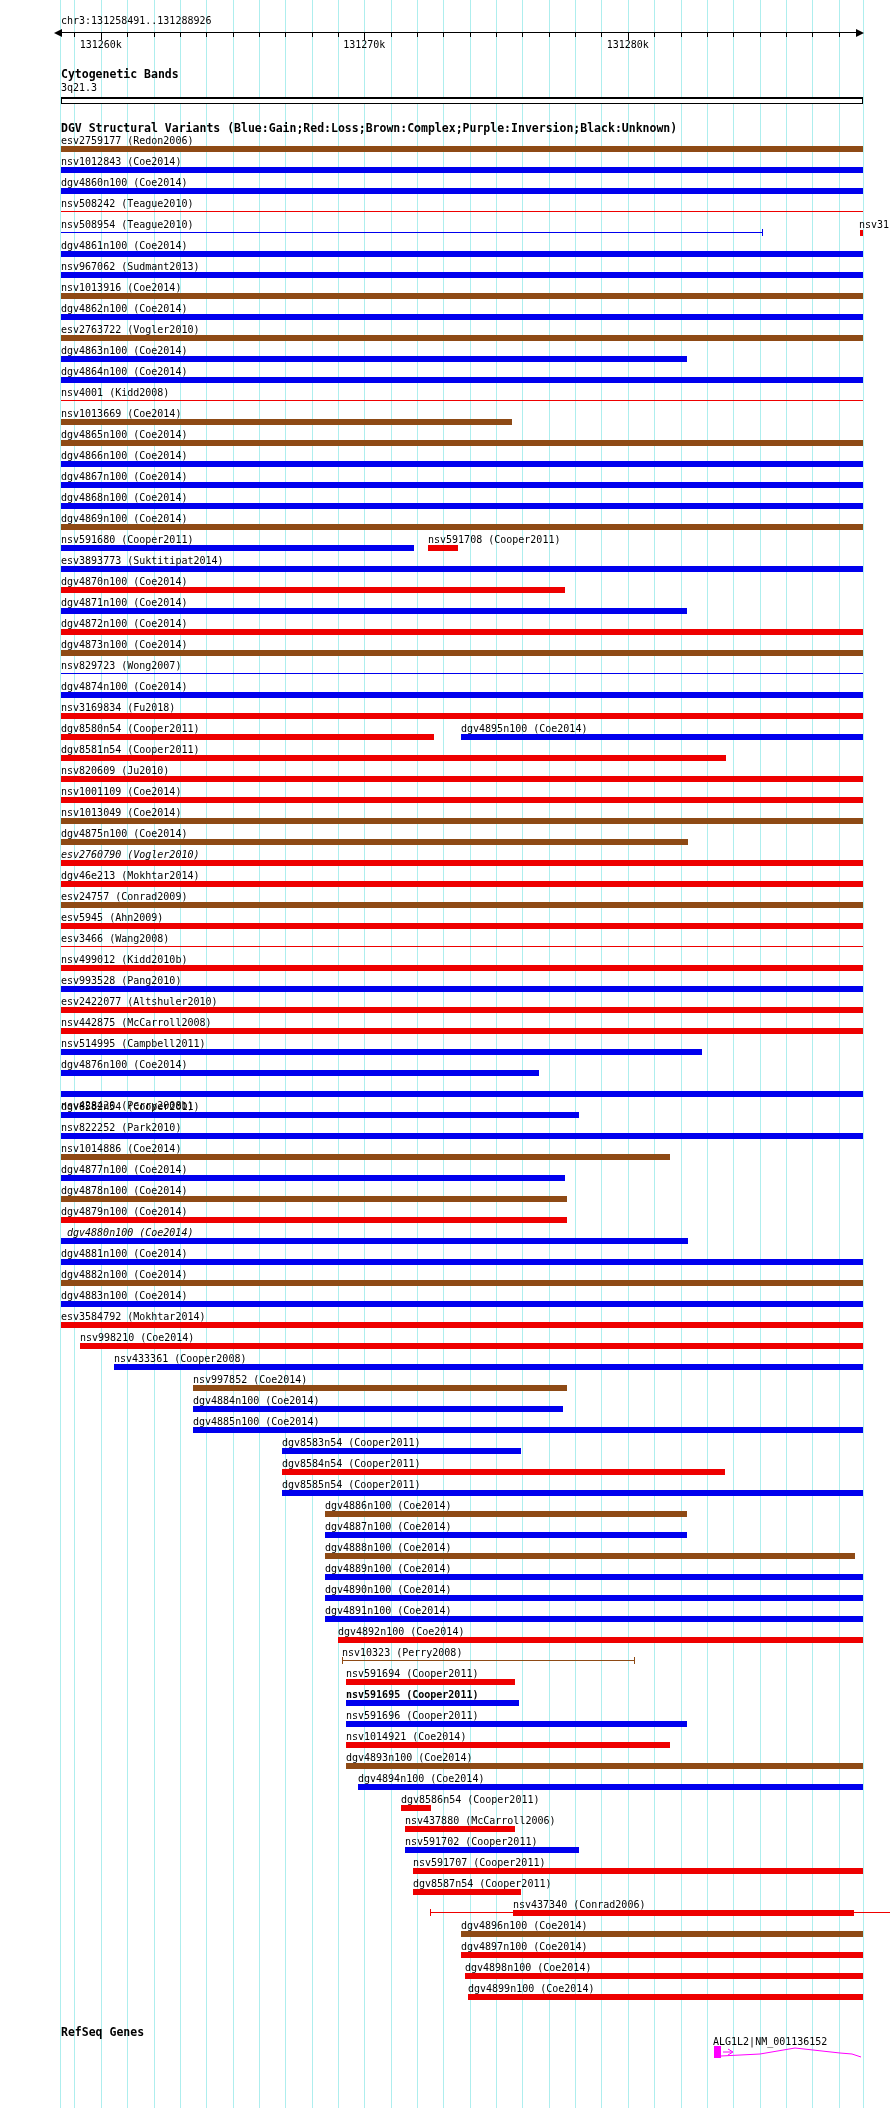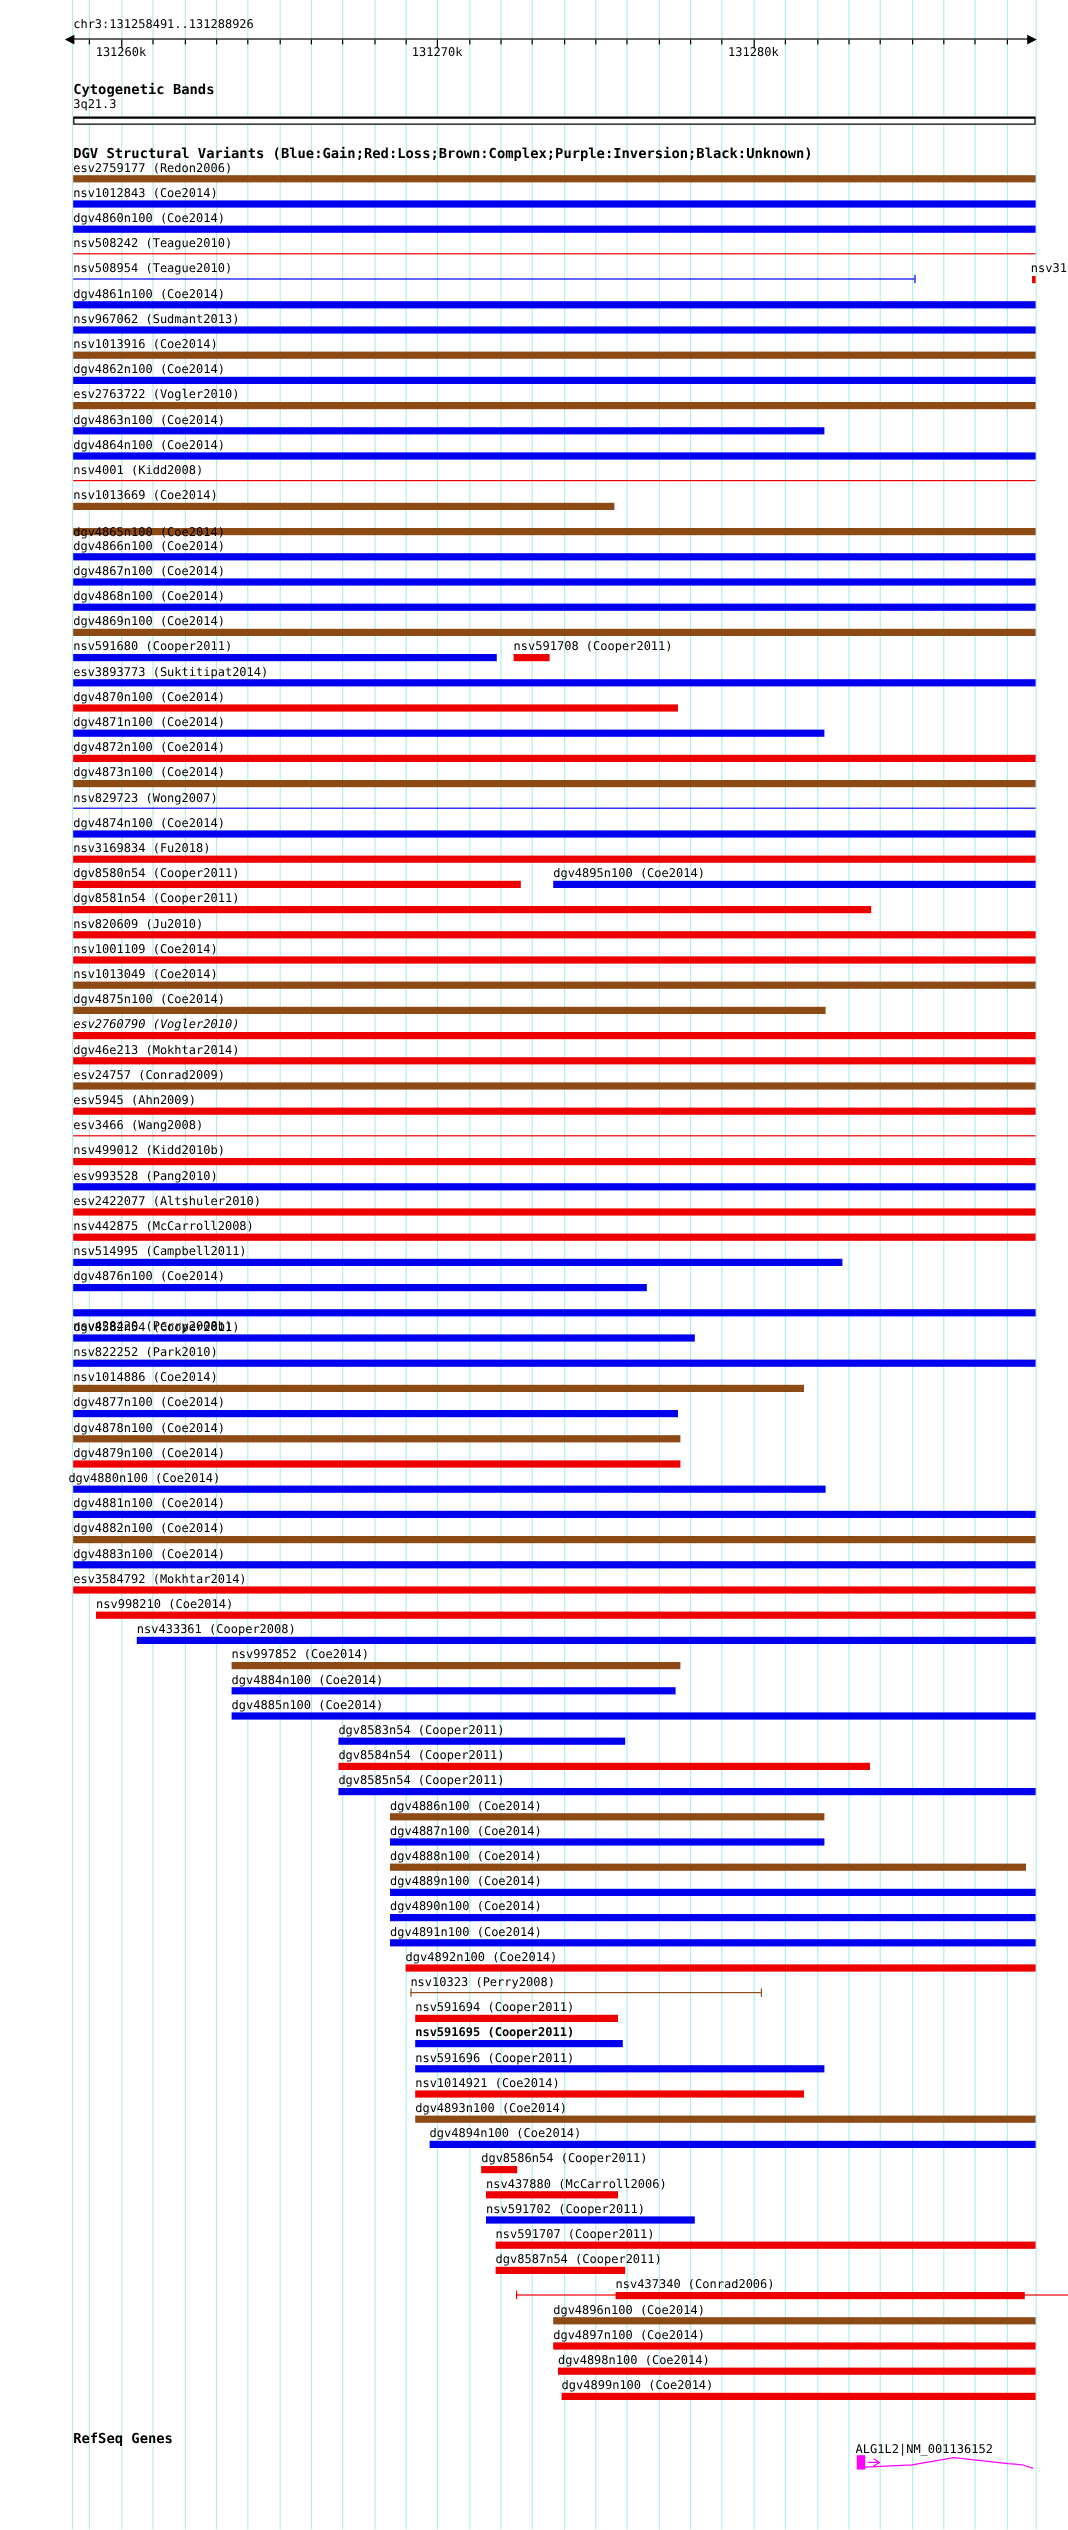--- a/index.html
+++ b/index.html
@@ -147,7 +147,7 @@
       <div class="hline" style="left: 61px; width: 802px; top: 400px; background: rgb(238, 0, 0);"></div>
       <div class="lbl" style="left: 61px; top: 408px;">nsv1013669 (Coe2014)</div>
       <div class="bar" style="left: 61px; width: 451px; top: 419px; background: rgb(142, 74, 21);"></div>
-      <div class="lbl" style="left: 61px; top: 429px; margin-top: 10px;">dgv4865n100 (Coe2014)</div>
+      <div class="lbl" style="left: 61px; top: 429px;">dgv4865n100 (Coe2014)</div>
       <div class="bar" style="left: 61px; width: 802px; top: 440px; background: rgb(142, 74, 21);"></div>
       <div class="lbl" style="left: 61px; top: 450px;">dgv4866n100 (Coe2014)</div>
       <div class="bar" style="left: 61px; width: 802px; top: 461px; background: rgb(0, 0, 238);"></div>

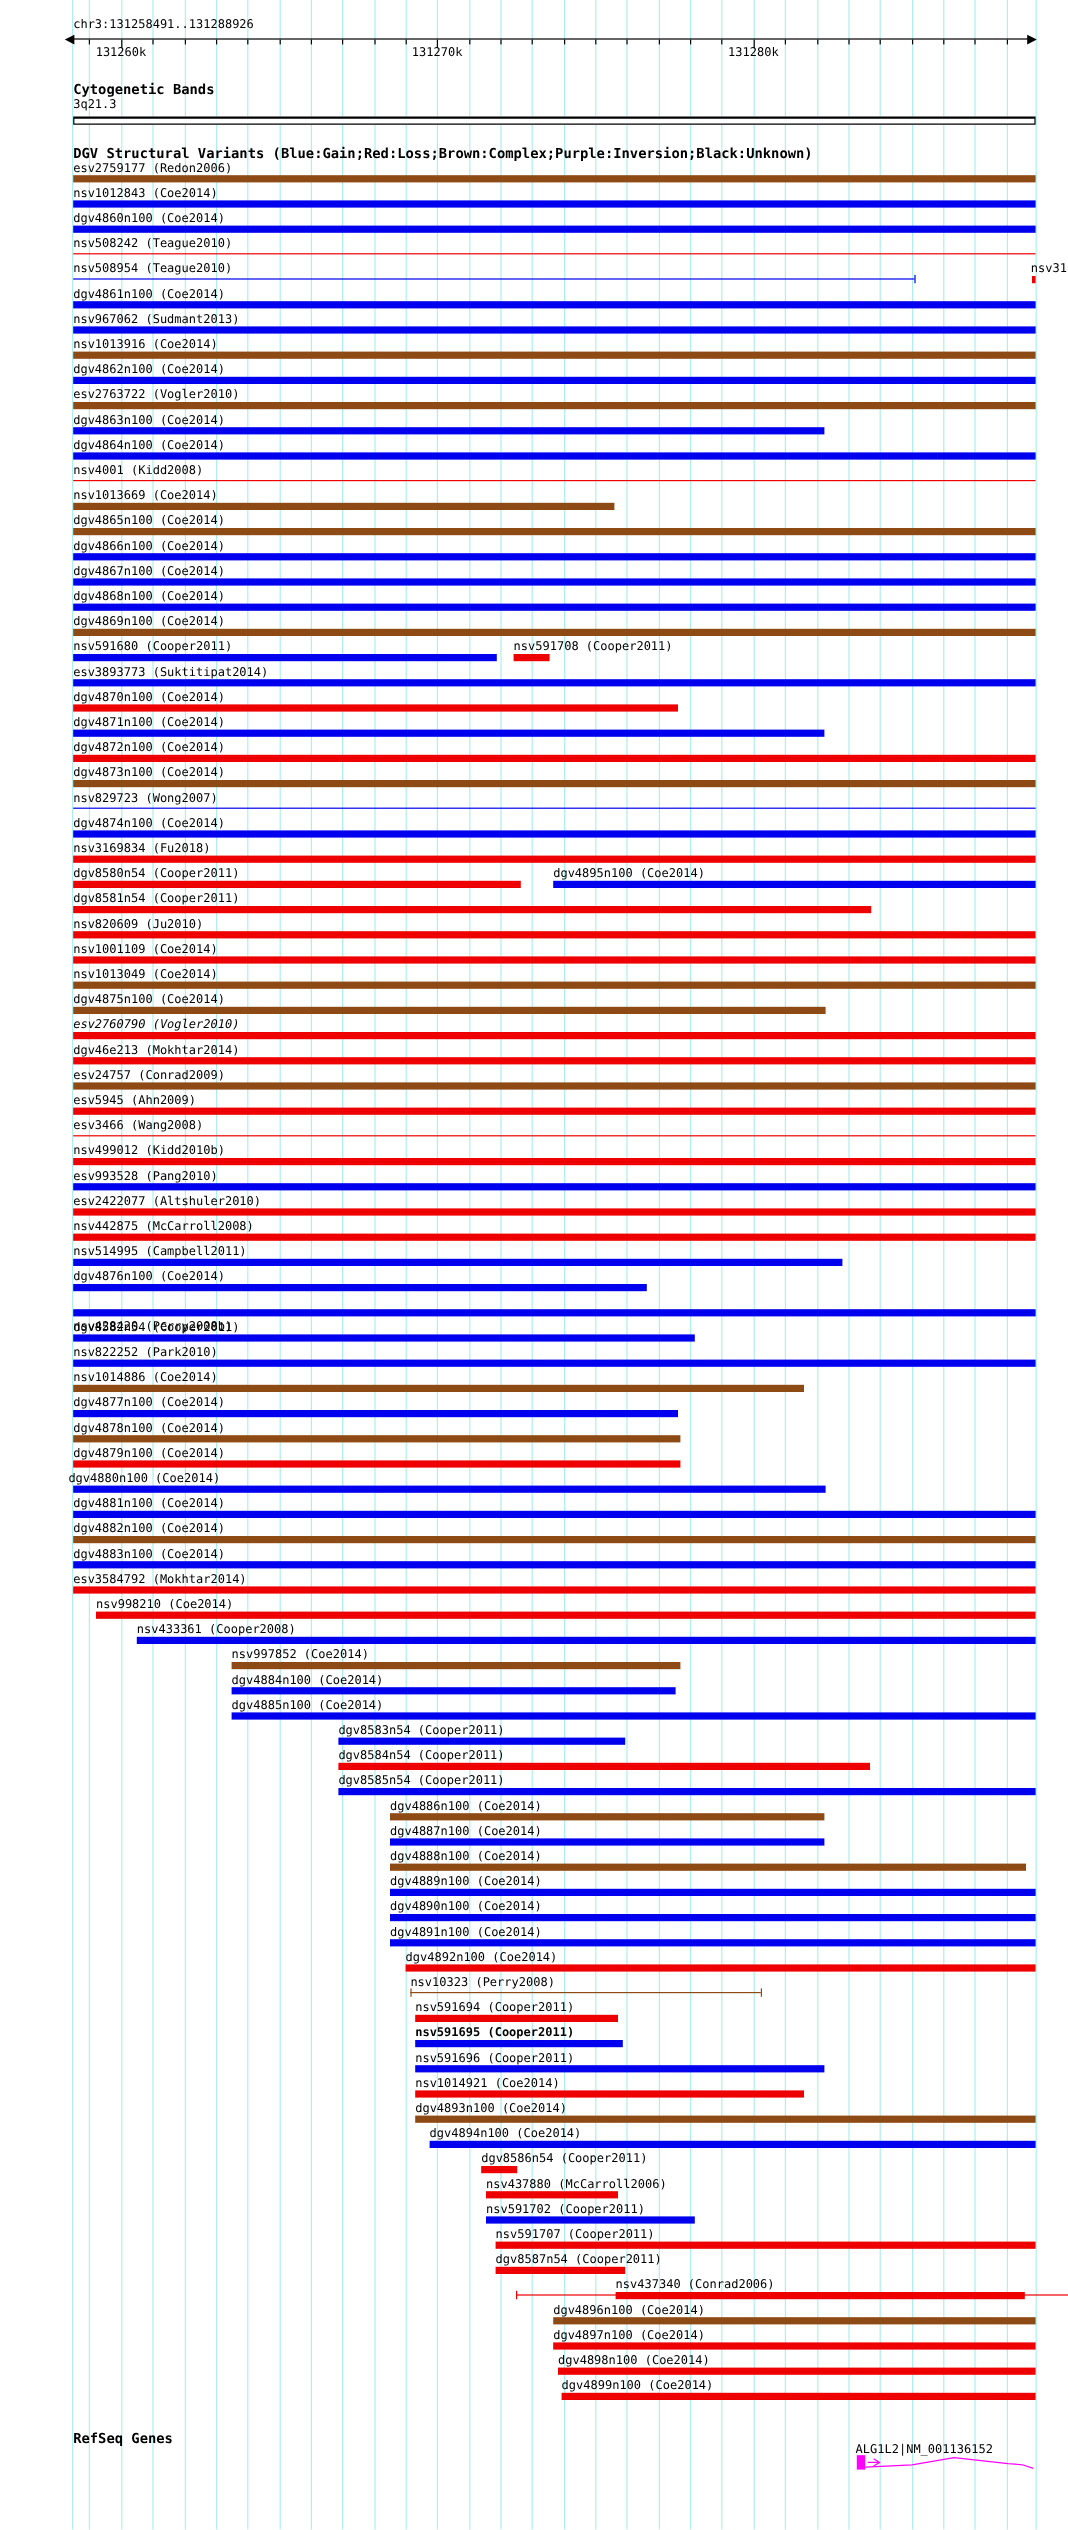--- a/index.html
+++ b/index.html
@@ -227,7 +227,7 @@
       <div class="bar" style="left: 61px; width: 506px; top: 1196px; background: rgb(142, 74, 21);"></div>
       <div class="lbl" style="left: 61px; top: 1206px;">dgv4879n100 (Coe2014)</div>
       <div class="bar" style="left: 61px; width: 506px; top: 1217px; background: rgb(238, 0, 0);"></div>
-      <div class="lbl" style="left: 57px; top: 1227px;">dgv4880n100 (Coe2014)</div>
+      <div class="lbl" style="left: 67px; top: 1227px; font-style: italic;">dgv4880n100 (Coe2014)</div>
       <div class="bar" style="left: 61px; width: 627px; top: 1238px; background: rgb(0, 0, 238);"></div>
       <div class="lbl" style="left: 61px; top: 1248px;">dgv4881n100 (Coe2014)</div>
       <div class="bar" style="left: 61px; width: 802px; top: 1259px; background: rgb(0, 0, 238);"></div>

